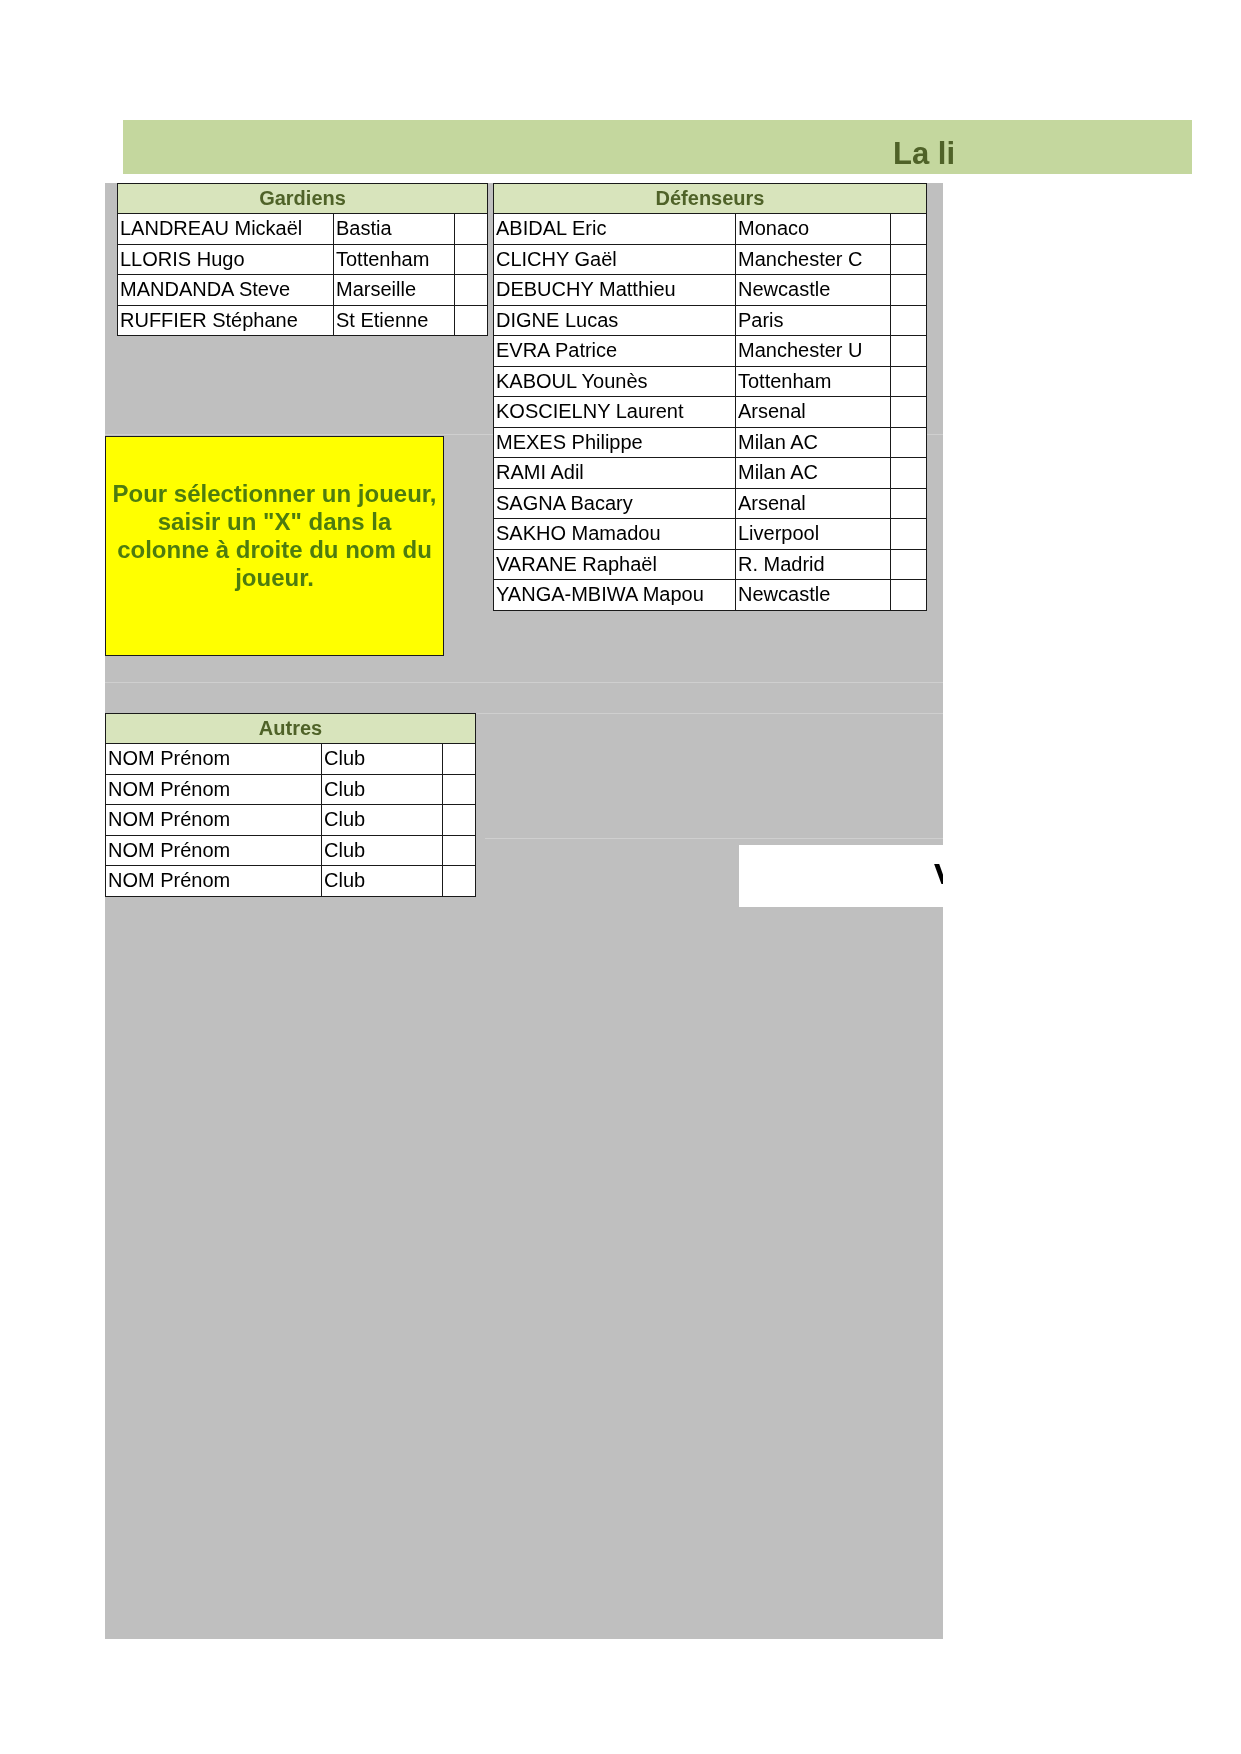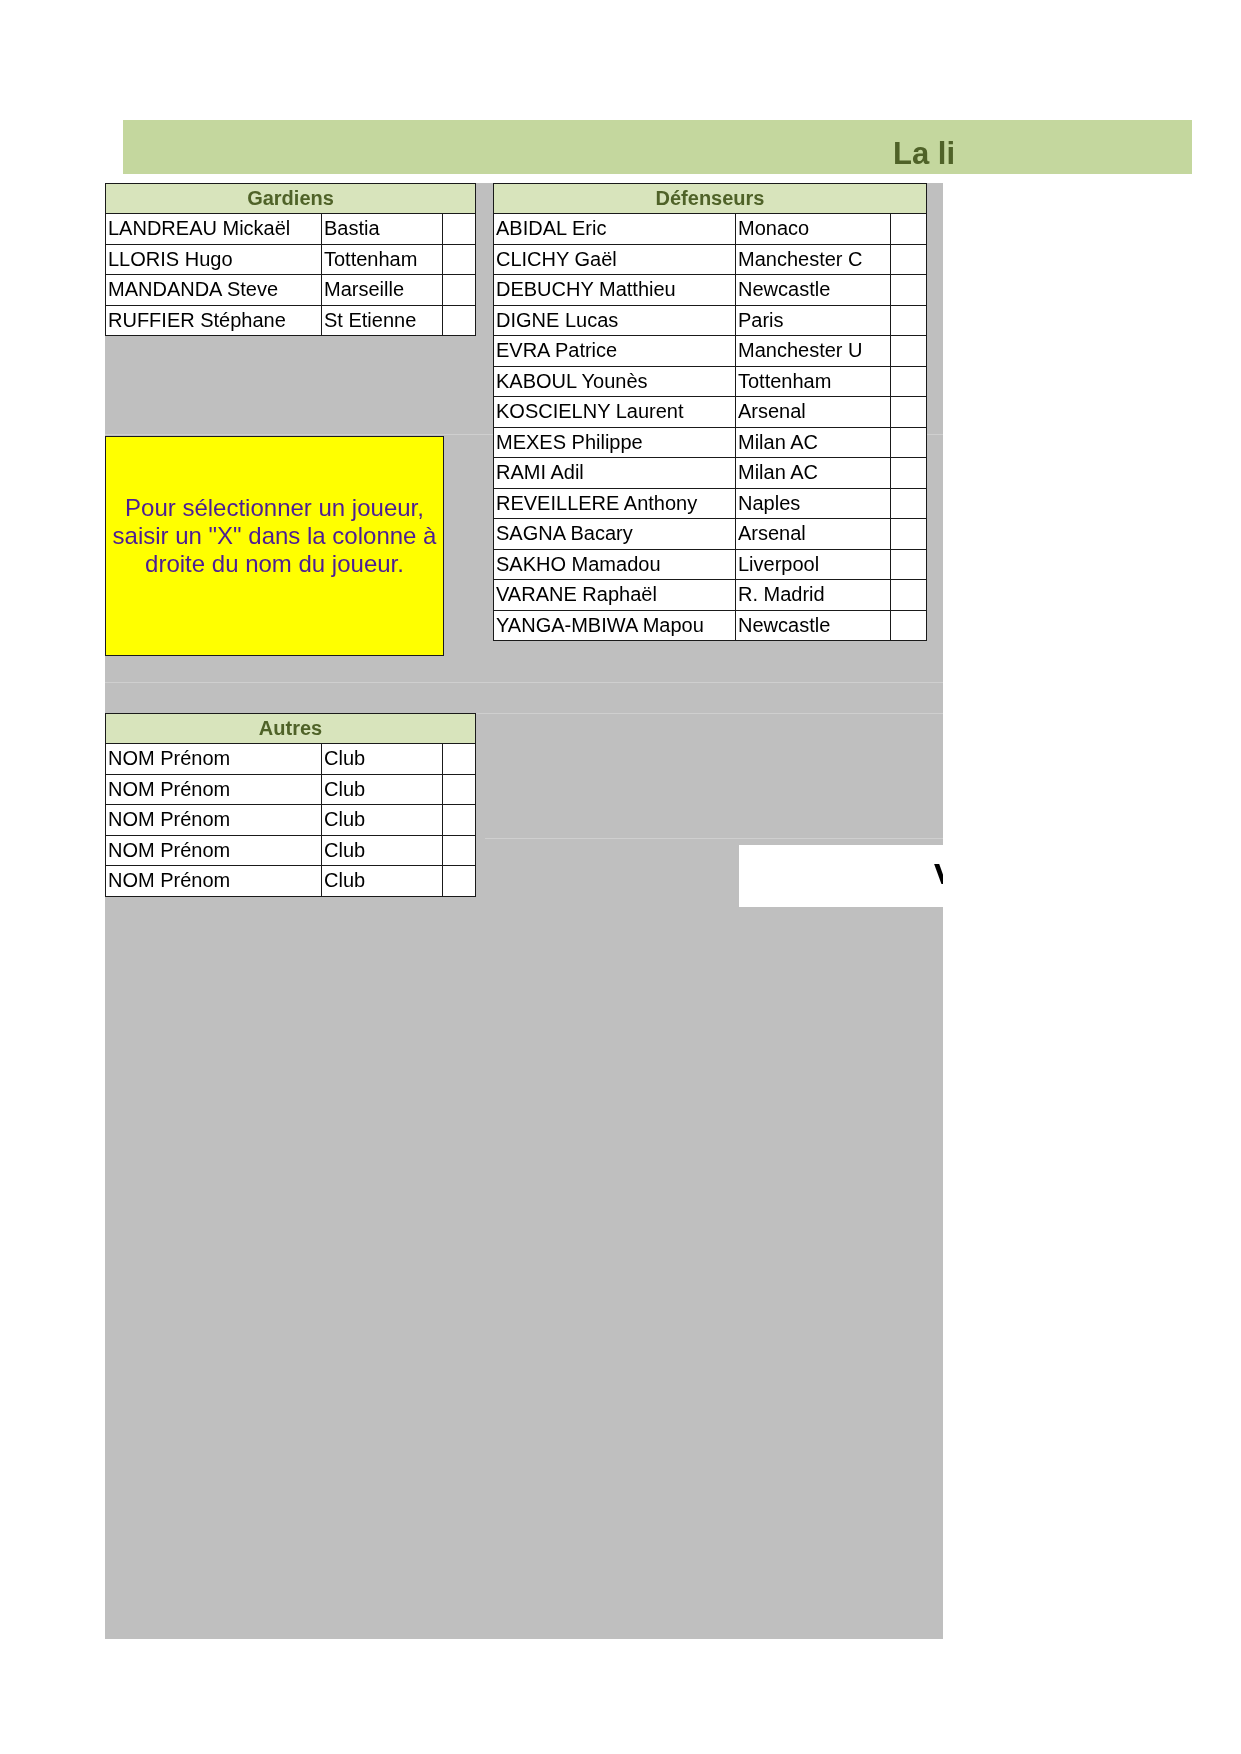--- a/index.html
+++ b/index.html
@@ -37,7 +37,7 @@
   <div class="hline" style="left:380px;top:655px;width:458px;"></div>
 </div>
 
-<table class="roster" style="left:105px;top:183px;width:370px;">
+<table class="roster" style="left:117px;top:183px;width:370px;">
   <colgroup>
       <col style="width:216px">
       <col style="width:121px">

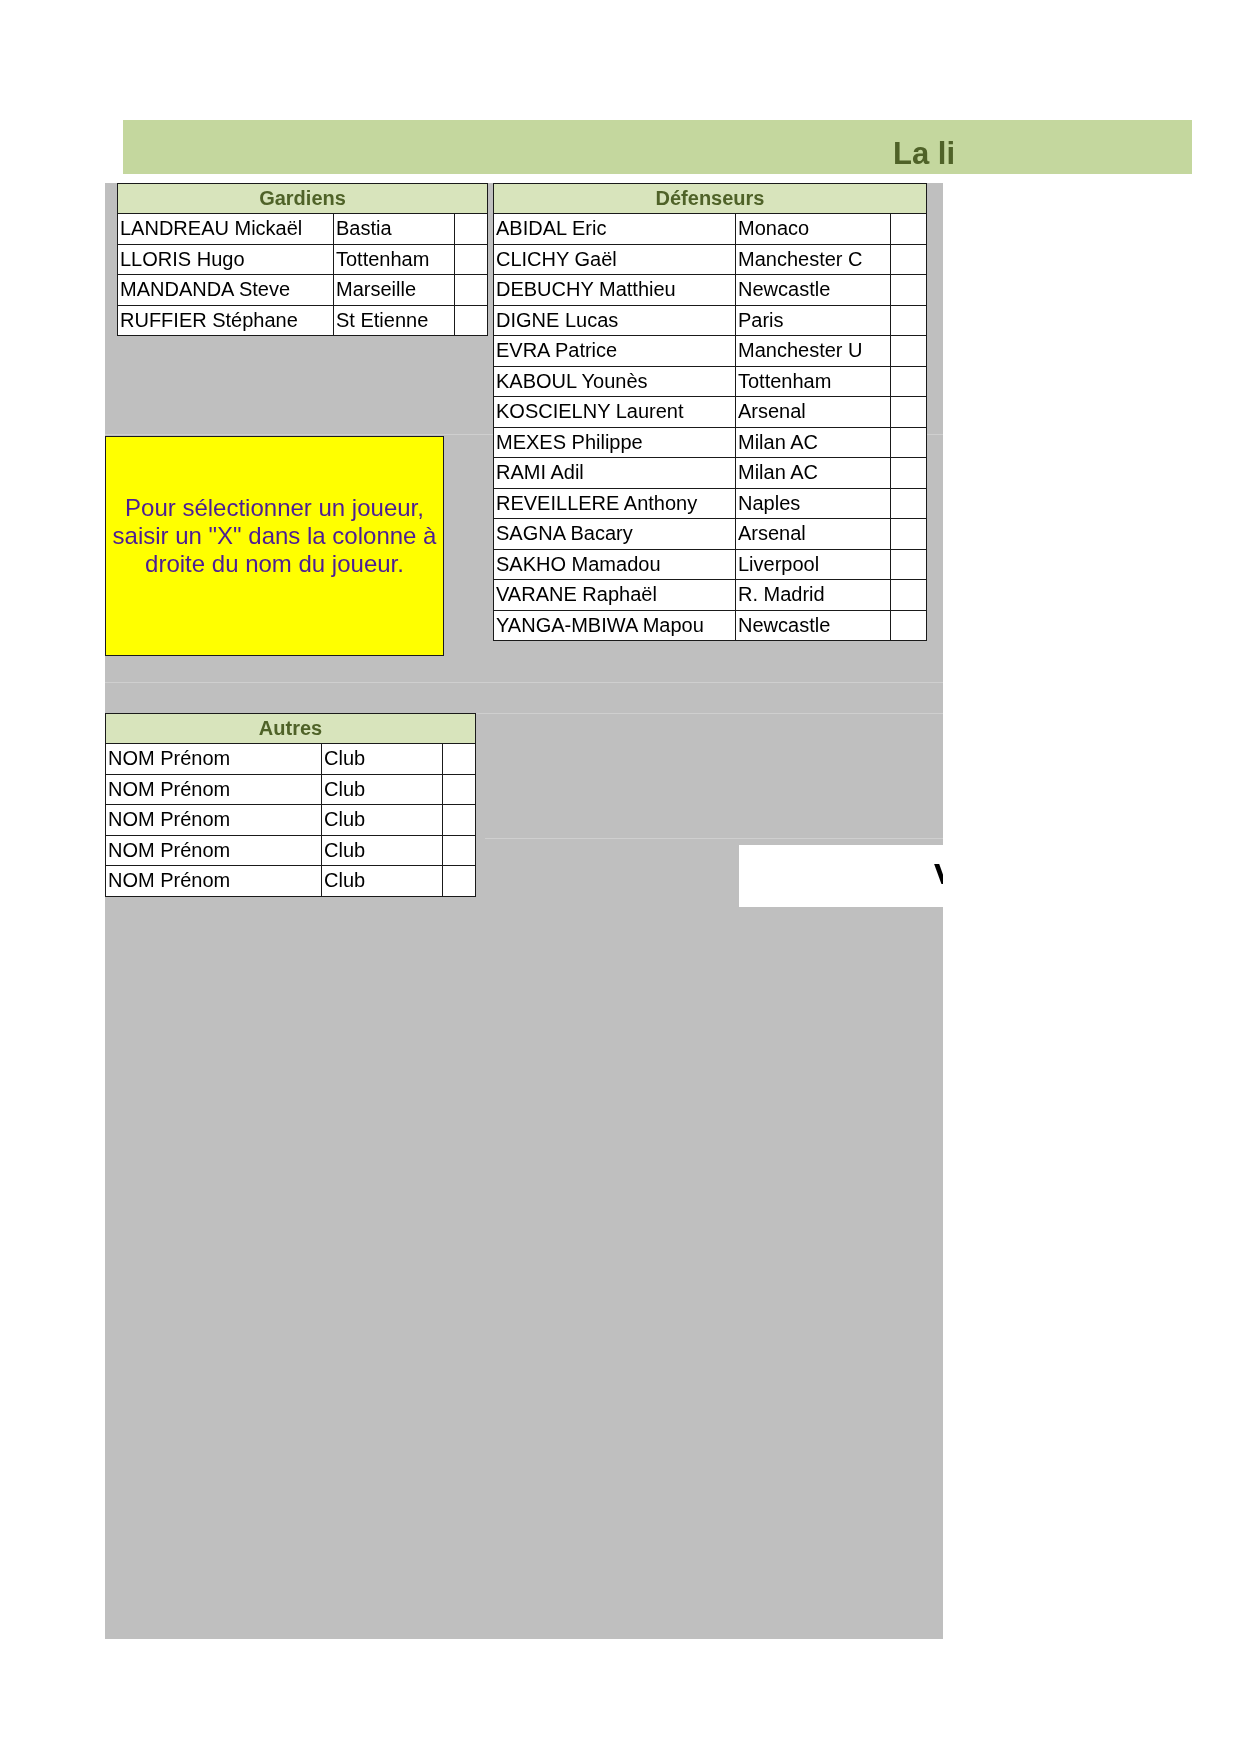--- a/index.html
+++ b/index.html
@@ -18,7 +18,7 @@
   table.roster td.sel { padding:0; }
   .note-box { left:105px; top:436px; width:337px; height:218px; background:#ffff00; border:1.5px solid #1a1a1a;
               display:flex; align-items:center; justify-content:center; text-align:center; }
-  .note-text { color:#4c1d95; font-weight:normal; font-size:24px; line-height:28px; padding:0 6px; margin-top:-20px; }
+  .note-text { color:#4d7c0f; font-weight:bold; font-size:24px; line-height:28px; padding:0 6px; margin-top:-20px; }
   .vou-box { left:739px; top:845px; width:204px; height:62px; background:#ffffff; overflow:hidden; }
   .vou-text { position:absolute; left:151px; top:14px; font-size:27px; font-weight:bold; color:#000;
               font-family:"DejaVu Sans", sans-serif; white-space:nowrap;margin-left:44px; }

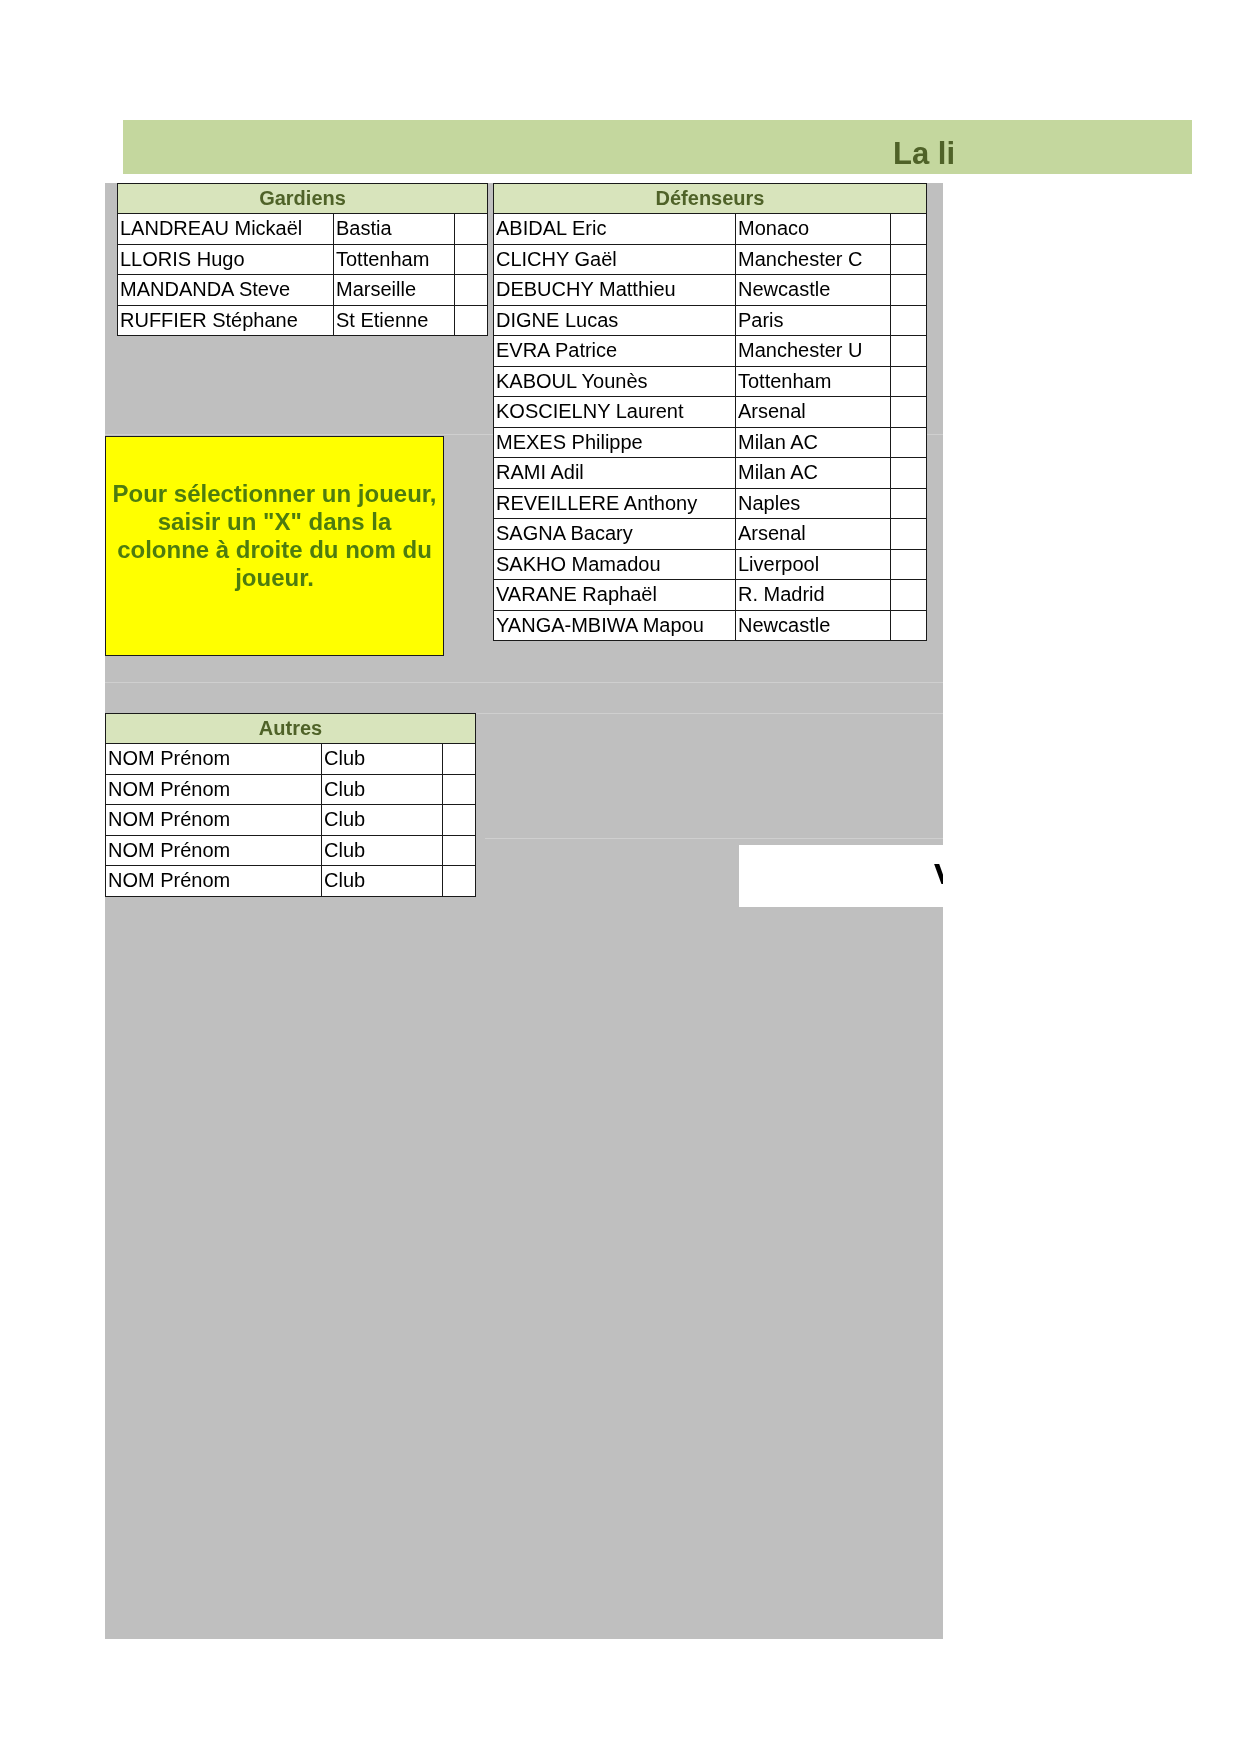--- a/index.html
+++ b/index.html
@@ -126,11 +126,6 @@
         <td class="sel"></td>
       </tr>
   <tr>
-        <td>REVEILLERE Anthony</td>
-        <td>Naples</td>
-        <td class="sel"></td>
-      </tr>
-  <tr>
         <td>SAGNA Bacary</td>
         <td>Arsenal</td>
         <td class="sel"></td>

